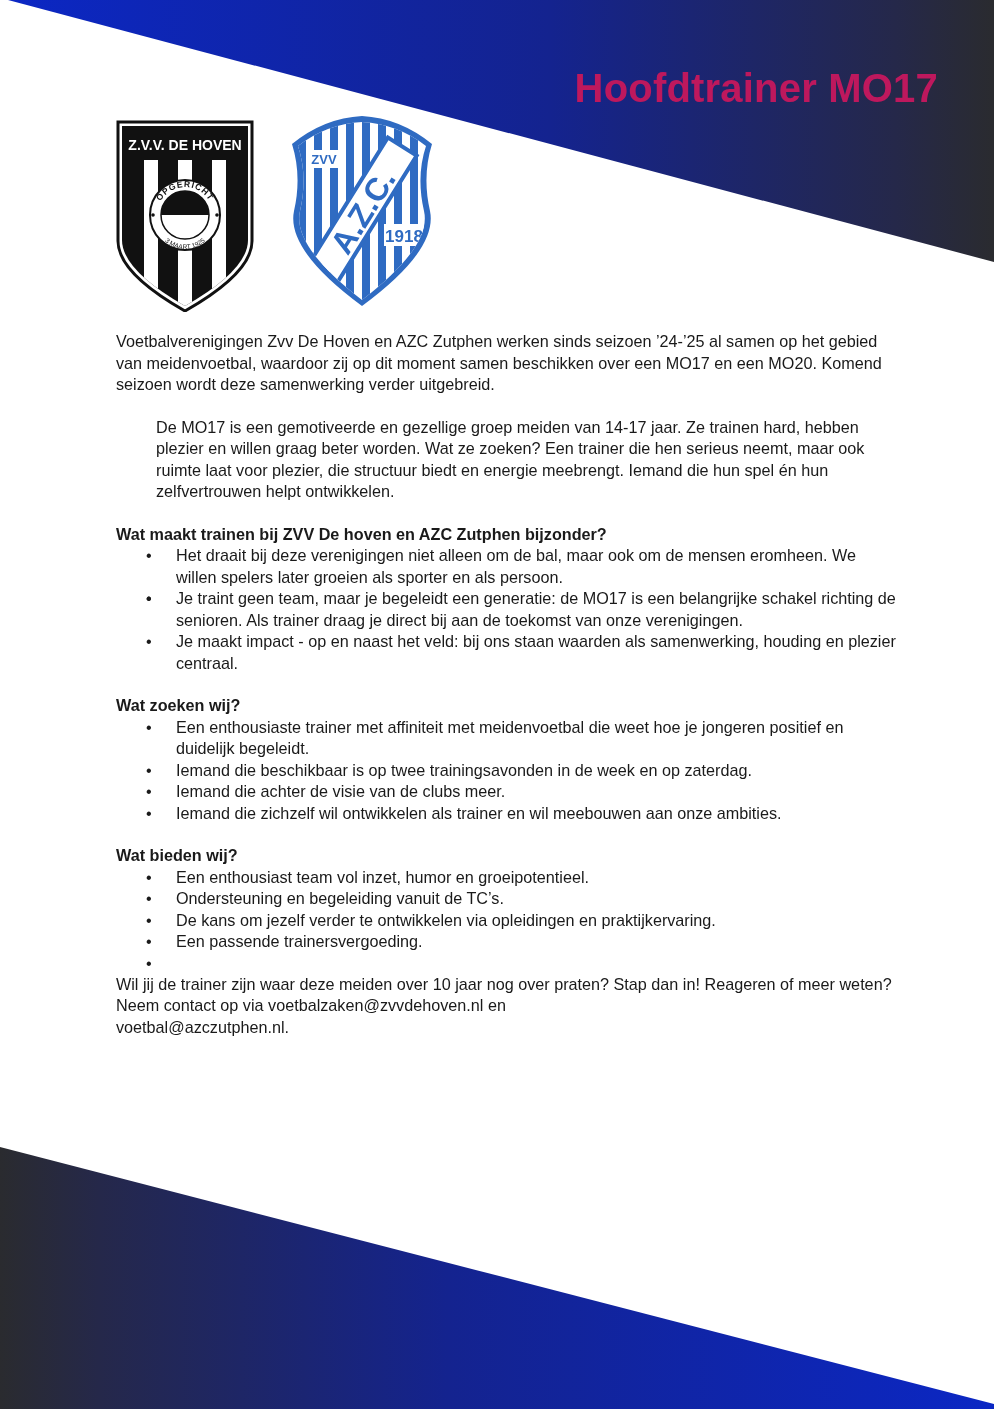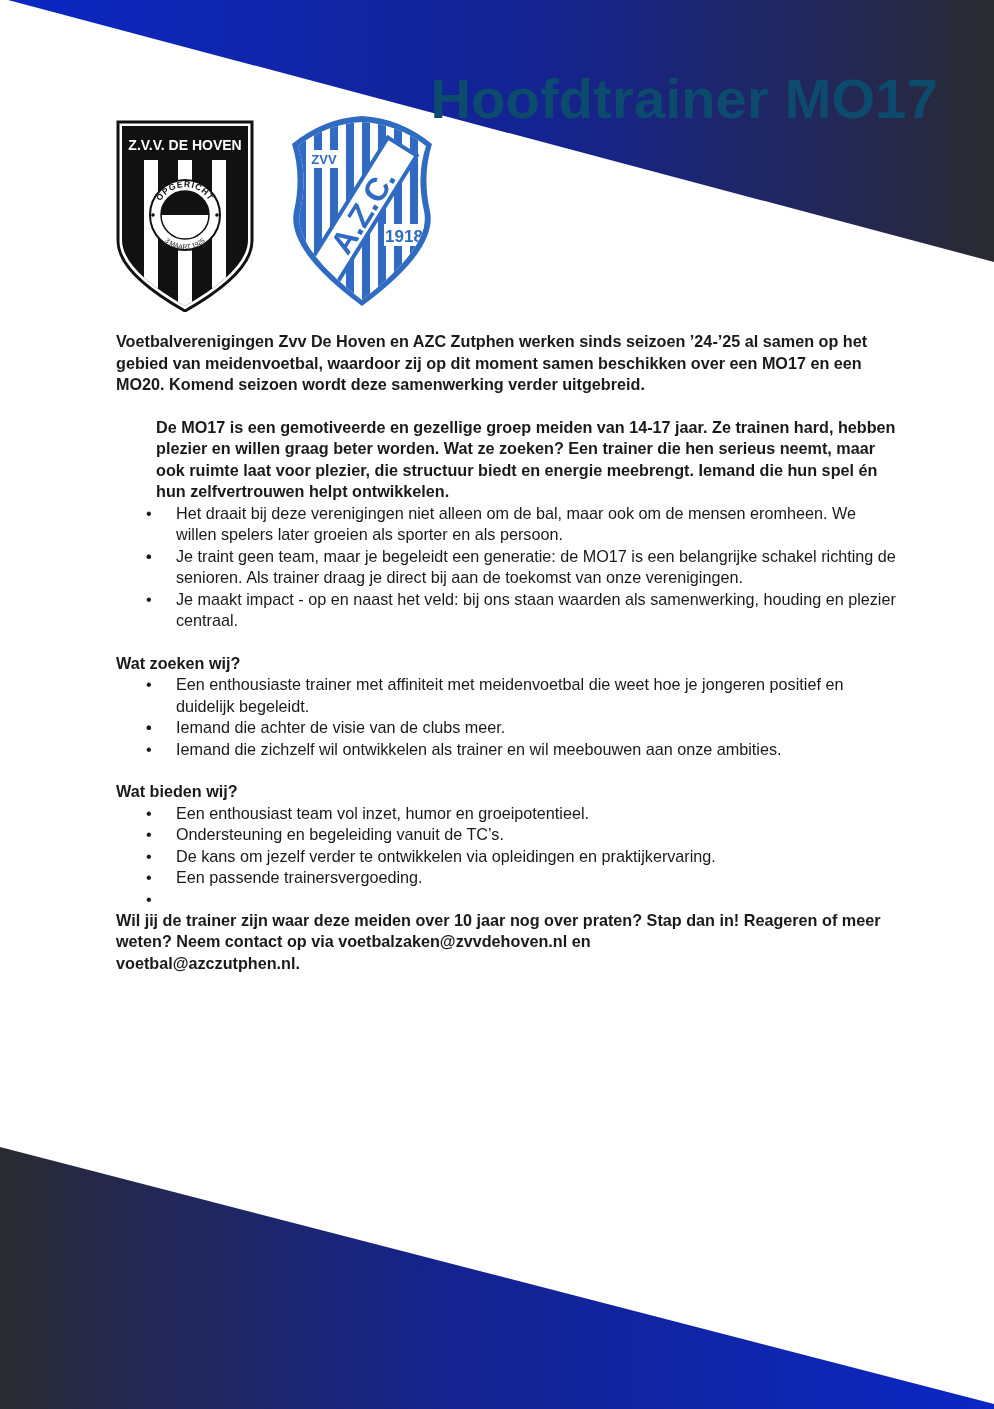--- a/index.html
+++ b/index.html
@@ -6,7 +6,7 @@
   body { width:994px; height:1409px; position:relative; overflow:hidden; background:#ffffff;
          font-family:"Liberation Sans", sans-serif; color:#1a1a1a; }
   .bg { position:absolute; left:0; top:0; width:994px; height:1409px; z-index:0; }
-  .title { position:absolute; right:56px; top:66px; font-size:56px; font-weight:bold; color:#0c4a6e; margin:0; z-index:2; letter-spacing:0.2px; }
+  .title { position:absolute; right:56px; top:66px; font-size:40px; font-weight:bold; color:#be185d; margin:0; z-index:2; letter-spacing:0.2px; }
   .logo { position:absolute; z-index:2; }
   .logo-hoven { left:116px; top:120px; width:138px; height:192px; }
   .logo-azc { left:286px; top:116px; width:152px; height:190px; }

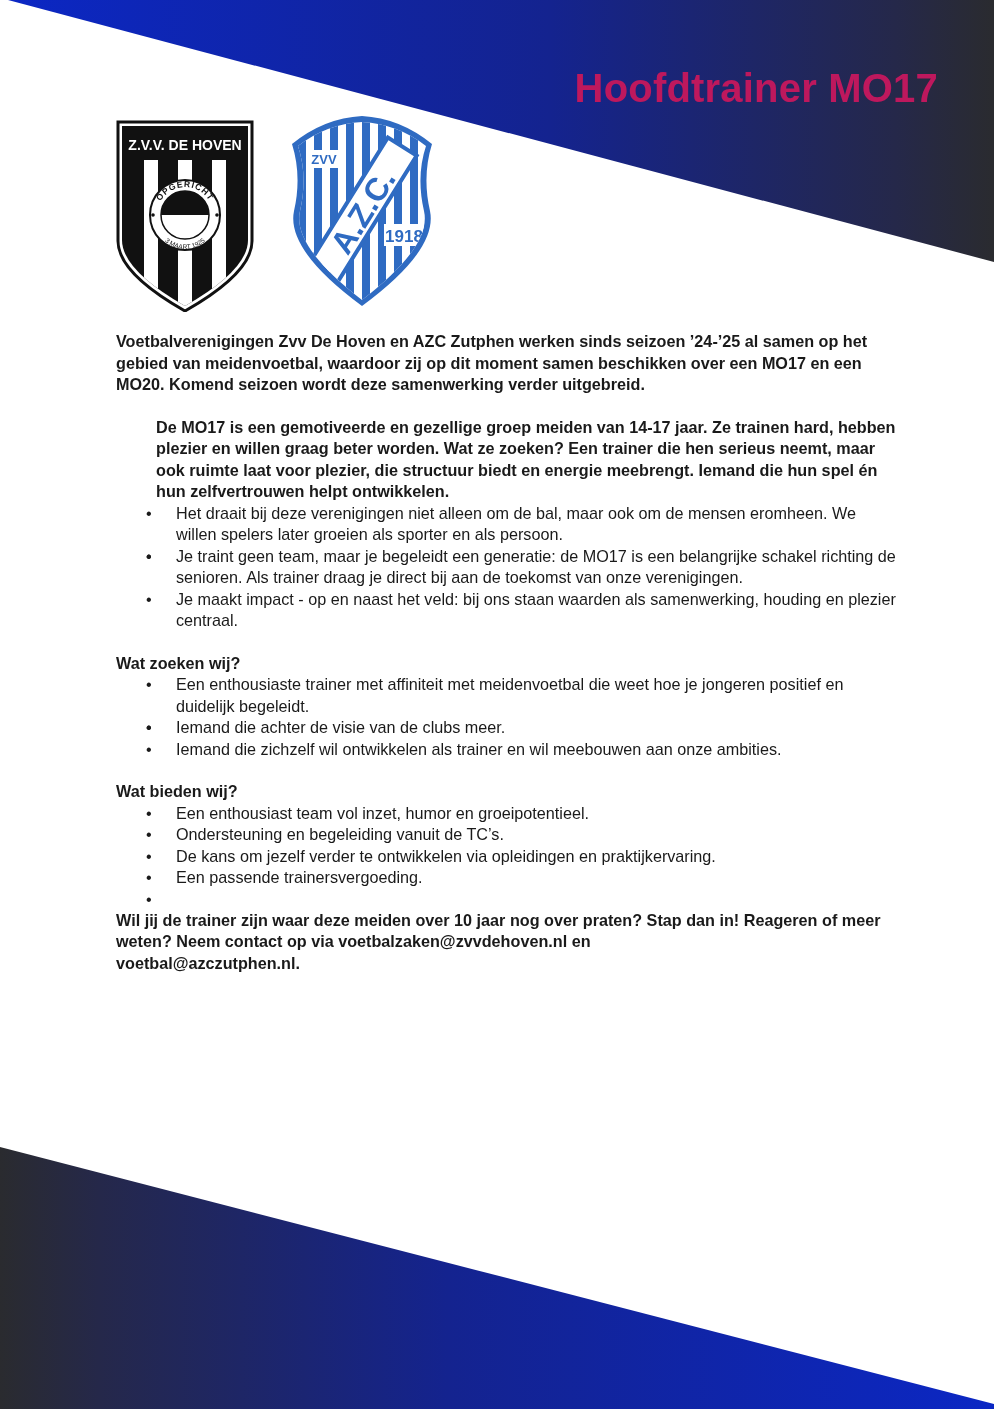--- a/index.html
+++ b/index.html
@@ -11,7 +11,7 @@
   .logo-hoven { left:116px; top:120px; width:138px; height:192px; }
   .logo-azc { left:286px; top:116px; width:152px; height:190px; }
   .content { position:absolute; left:116px; top:331px; width:780px; z-index:2; font-size:16.2px; line-height:21.5px; }
-  .content p { margin:0;font-weight:bold; }
+  .content p { margin:0; }
   .content p.gap { margin-top:21px;margin-left:40px; }
   .content h2 { font-size:16.2px; font-weight:bold; margin:21px 0 0 0; line-height:21.5px; }
   .content ul { margin:0; padding:0 0 0 60px; list-style:none; }

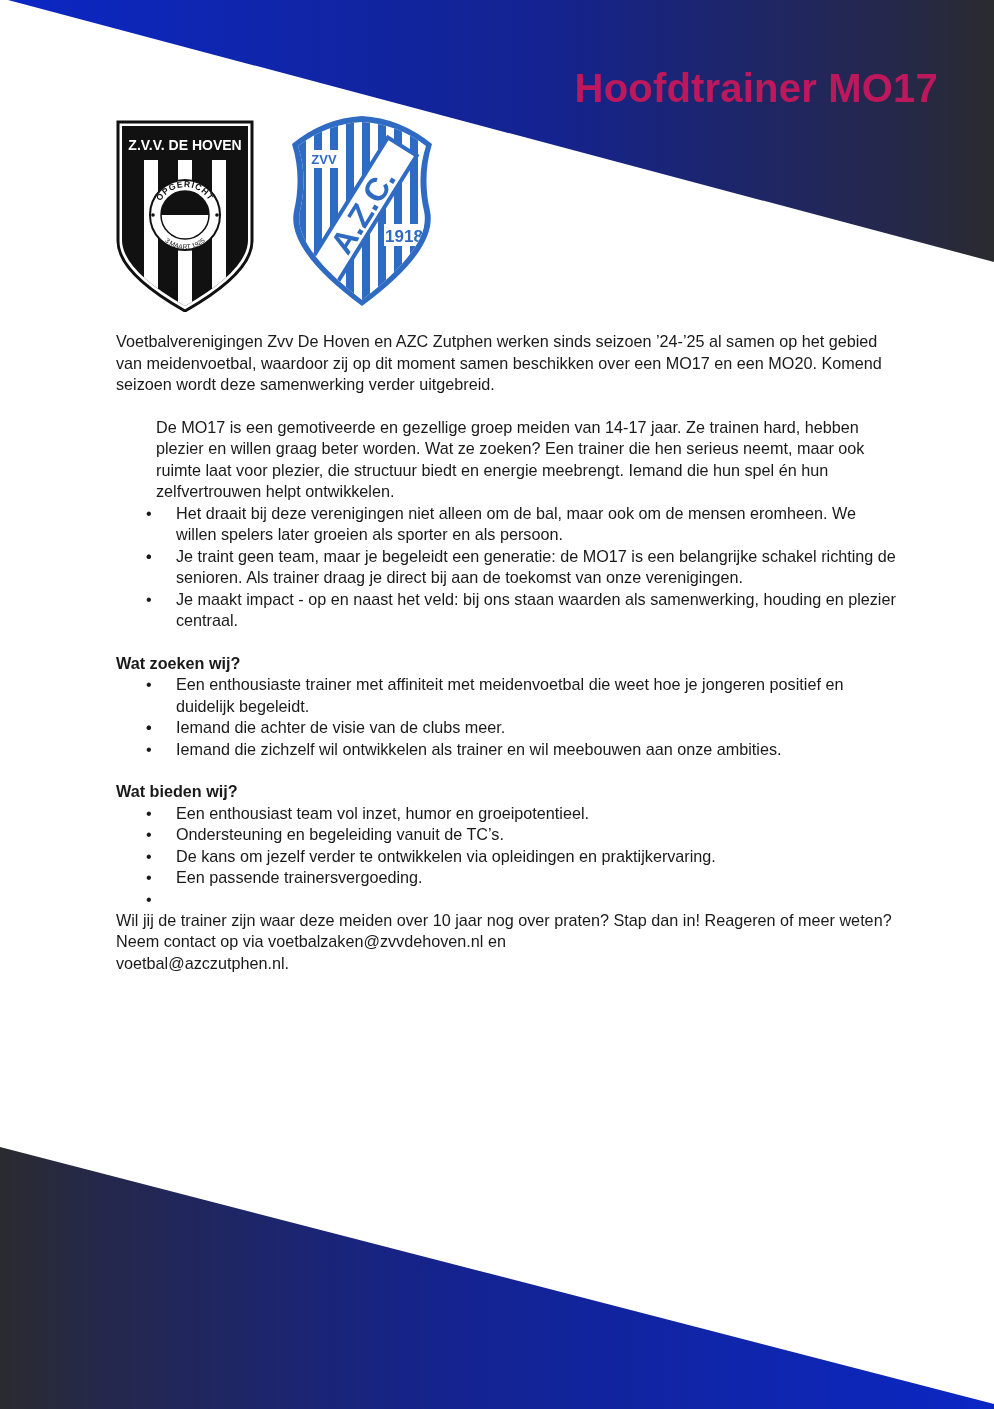--- a/index.html
+++ b/index.html
@@ -106,6 +106,7 @@
   <p class="gap">De MO17 is een gemotiveerde en gezellige groep meiden van 14-17 jaar. Ze trainen hard, hebben plezier en willen graag beter worden. Wat ze zoeken? Een trainer die hen serieus neemt, maar ook ruimte laat voor plezier, die structuur biedt en energie meebrengt. Iemand die hun spel én hun zelfvertrouwen helpt ontwikkelen.</p>
 
   <section>
+    <h2>Wat maakt trainen bij ZVV De hoven en AZC Zutphen bijzonder?</h2>
     <ul>
       <li><span class="bullet">•</span><span>Het draait bij deze verenigingen niet alleen om de bal, maar ook om de mensen eromheen. We willen spelers later groeien als sporter en als persoon.</span></li>
       <li><span class="bullet">•</span></li>

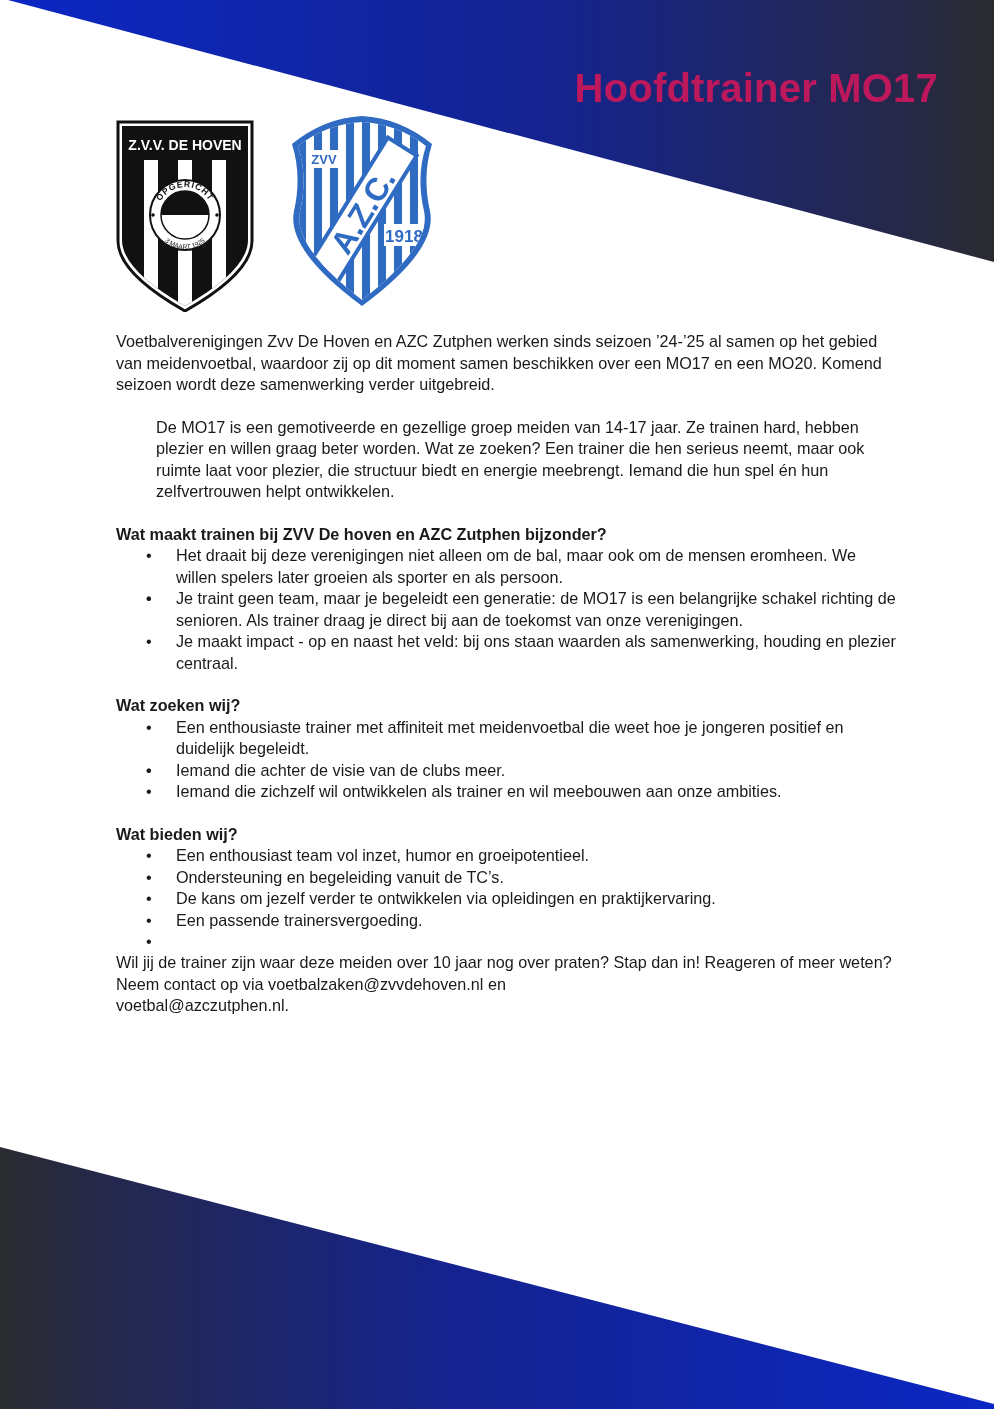--- a/index.html
+++ b/index.html
@@ -119,7 +119,7 @@
     <h2>Wat zoeken wij?</h2>
     <ul>
       <li><span class="bullet">•</span><span>Een enthousiaste trainer met affiniteit met meidenvoetbal die weet hoe je jongeren positief en duidelijk begeleidt.</span></li>
-      <li><span class="bullet">•</span></li>
+      <li><span class="bullet">•</span><span>Iemand die beschikbaar is op twee trainingsavonden in de week en op zaterdag.</span></li>
       <li><span class="bullet">•</span><span>Iemand die achter de visie van de clubs meer.</span></li>
       <li><span class="bullet">•</span><span>Iemand die zichzelf wil ontwikkelen als trainer en wil meebouwen aan onze ambities.</span></li>
     </ul>

